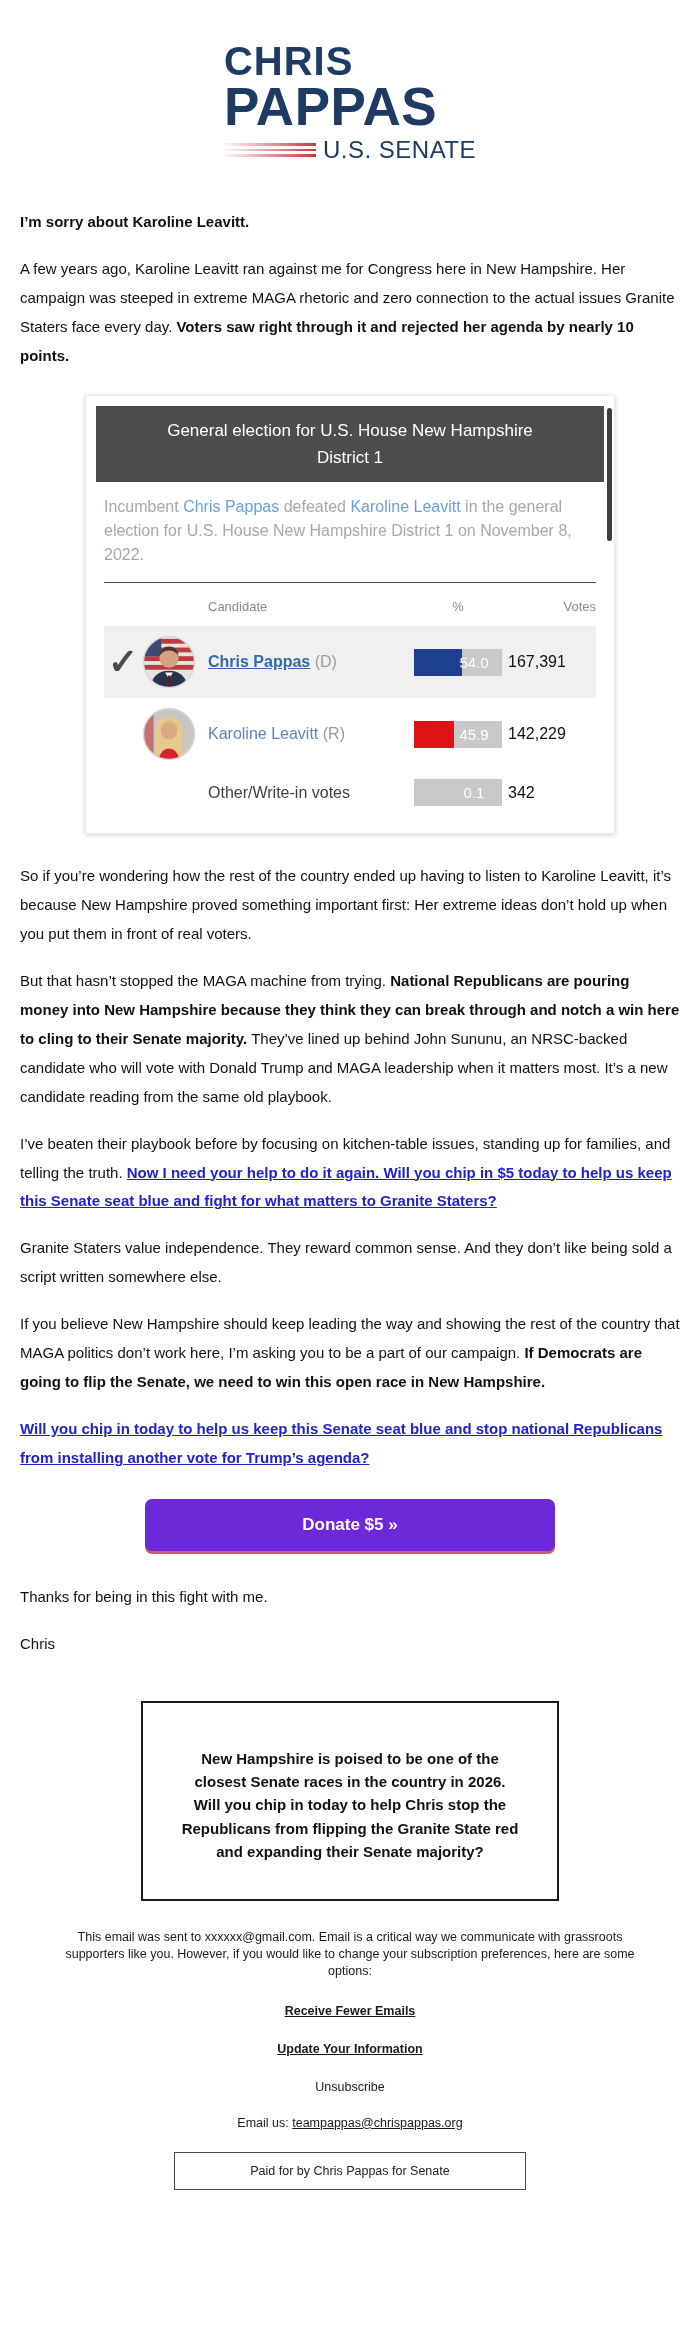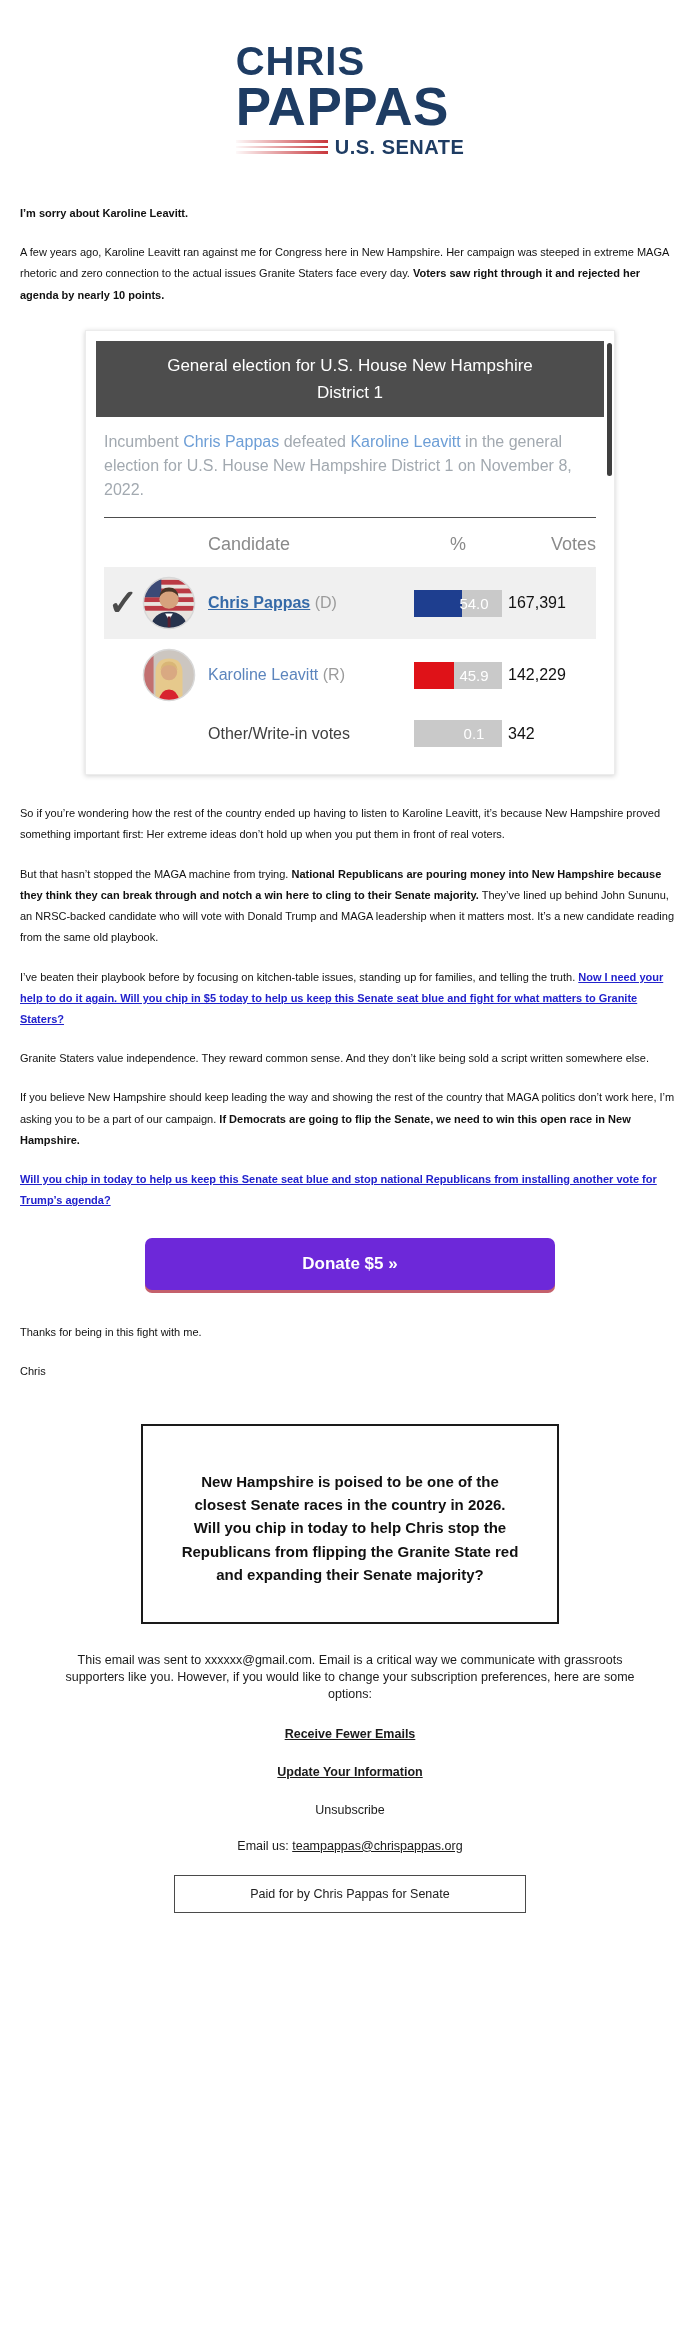--- a/index.html
+++ b/index.html
@@ -16,7 +16,7 @@
              background:repeating-linear-gradient(to bottom,#c8373c 0 2.6px,transparent 2.6px 5.6px); }
   .stripes::after { content:""; position:absolute; inset:0;
              background:linear-gradient(to right,rgba(255,255,255,0.97),rgba(255,255,255,0)); }
-  .logo-tagtext { font-size:20px; font-weight:bold; color:#1e3c63; letter-spacing:0.5px; }
+  .logo-tagtext { font-size:24px; font-weight:normal; color:#1e3c63; letter-spacing:0.5px; }
 
   
   p.body-p { font-size:11px; line-height:1.93; margin:0 0 18px; }

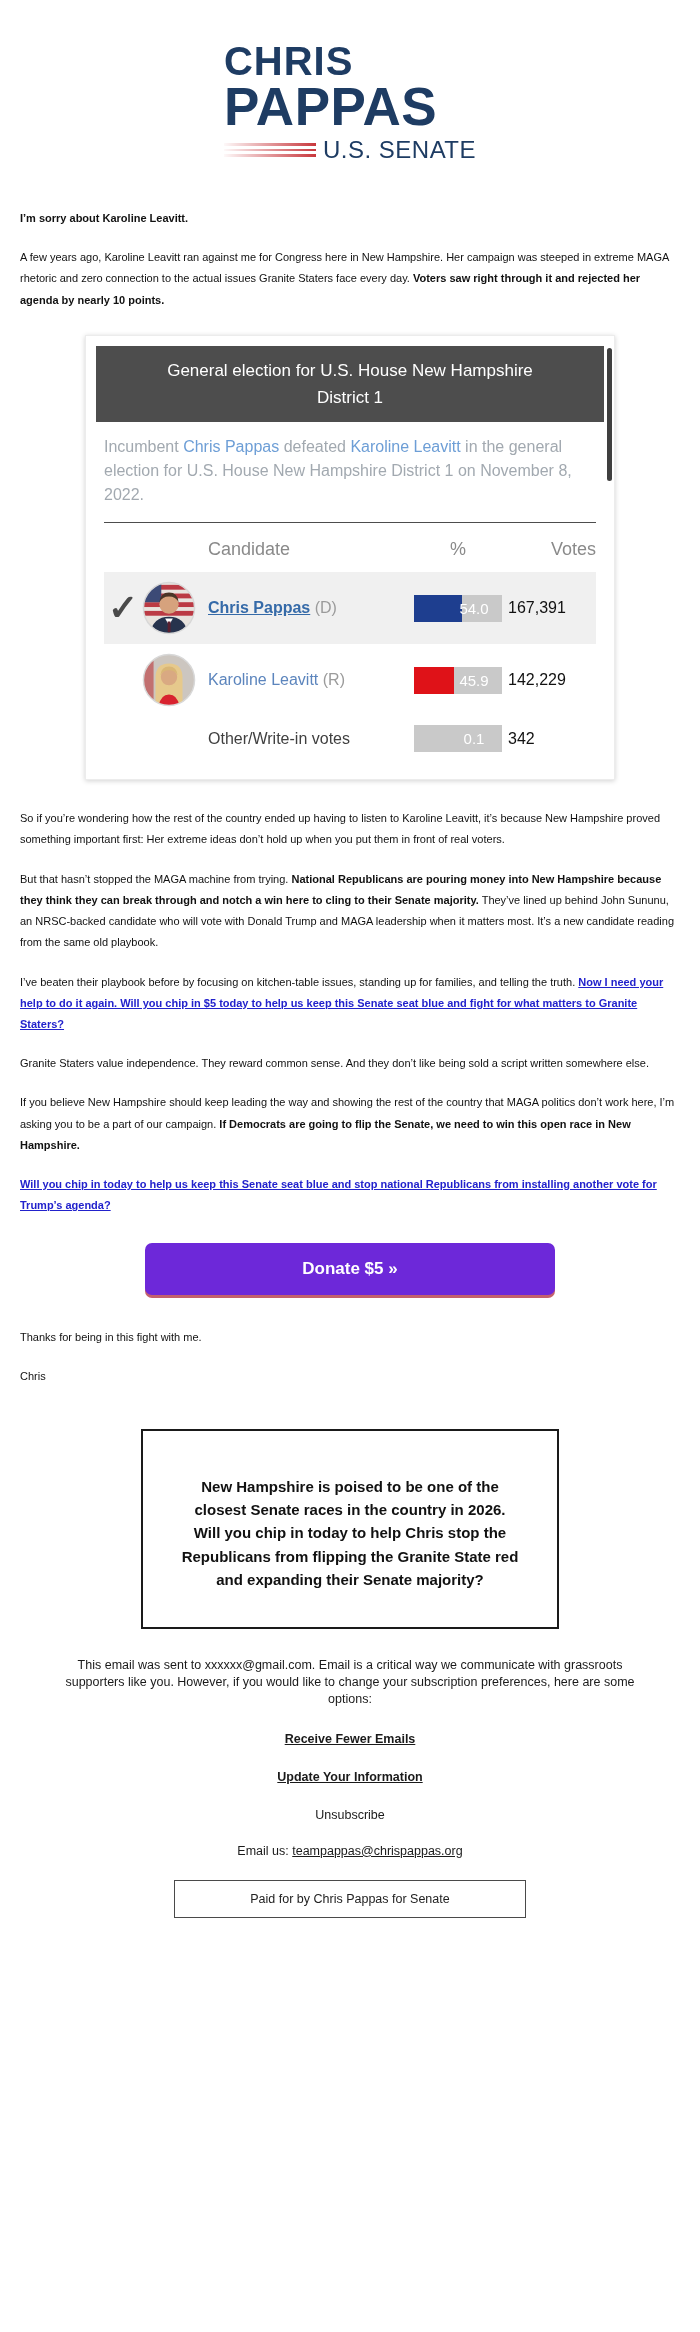--- a/index.html
+++ b/index.html
@@ -19,7 +19,7 @@
   .logo-tagtext { font-size:24px; font-weight:normal; color:#1e3c63; letter-spacing:0.5px; }
 
   
-  p.body-p { font-size:11px; line-height:1.93; margin:0 0 18px; }
+  p.body-p { font-size:15px; line-height:1.93; margin:0 0 18px; }
   .b { font-weight:bold; }
   a.lnk { color:#2222cc; font-weight:bold; text-decoration:underline; cursor:pointer; }
 

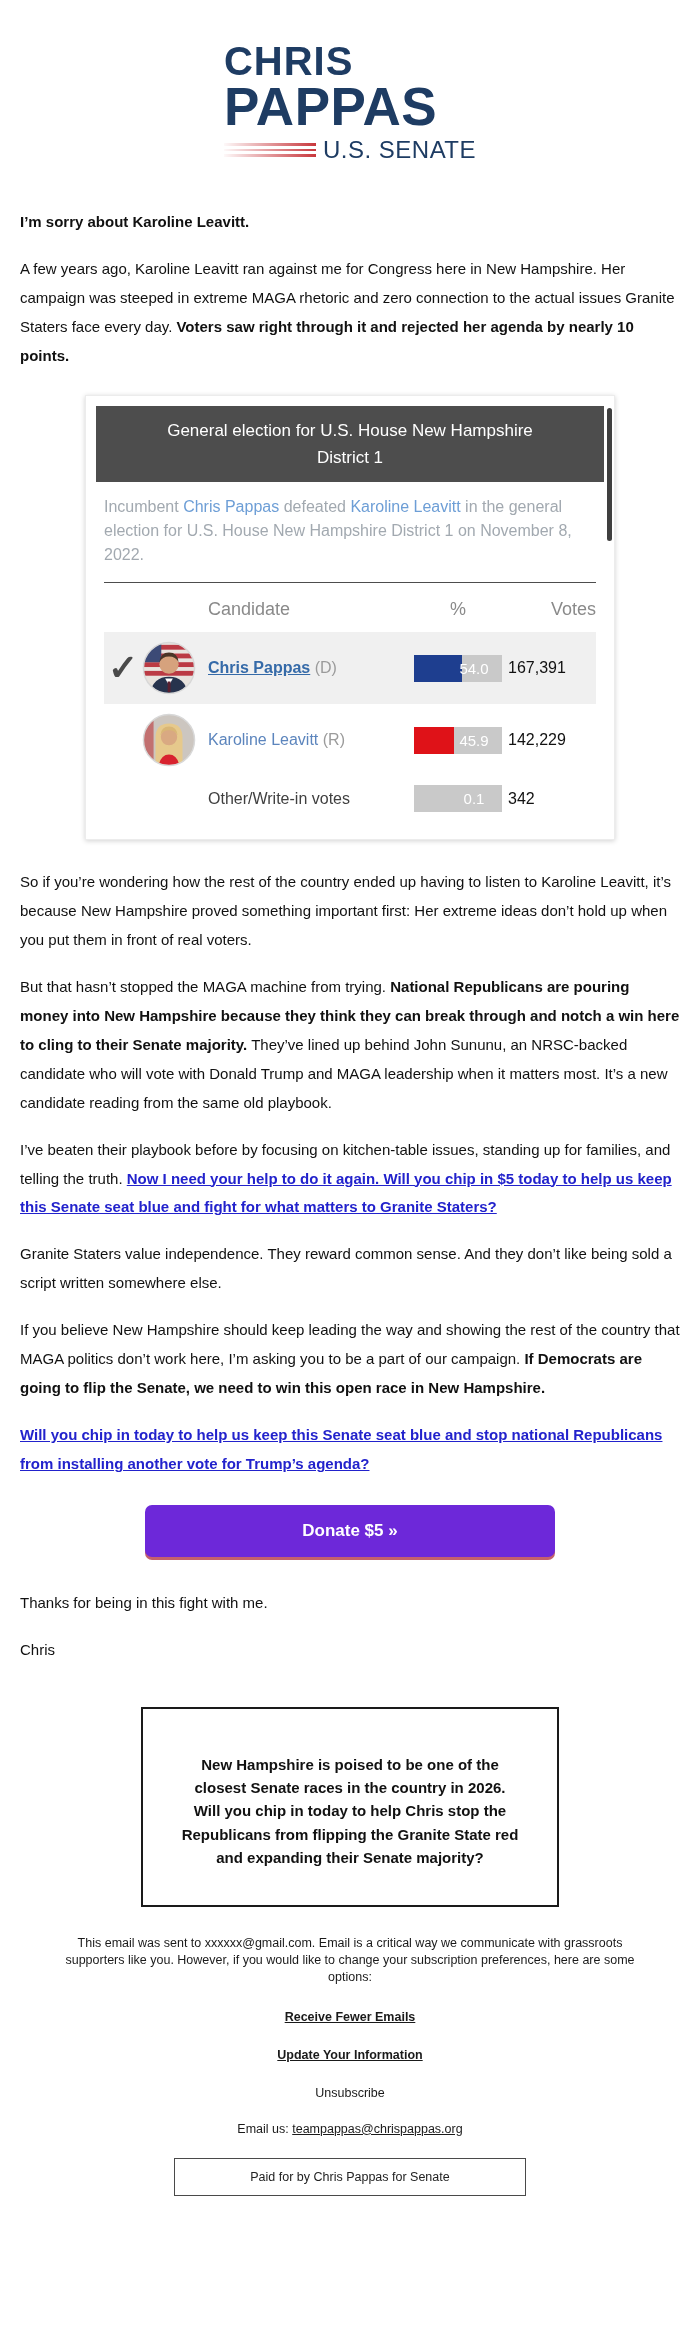--- a/index.html
+++ b/index.html
@@ -34,7 +34,7 @@
   .card-divider { border-top:1px solid #4d4d4d; margin:0 8px; }
   .card-table { padding:16px 8px 14px; }
   .trow { display:grid; grid-template-columns:38px 66px 1fr 100px 88px; align-items:center; }
-  .thead { color:#8a8a8a; font-size:18px; padding-bottom:12px; }
+  .thead { color:#8a8a8a; font-size:13px; padding-bottom:12px; }
   .thead .h-name { grid-column:3; }
   .thead .h-pct  { grid-column:4; text-align:center; }
   .thead .h-votes{ grid-column:5; text-align:right; }

